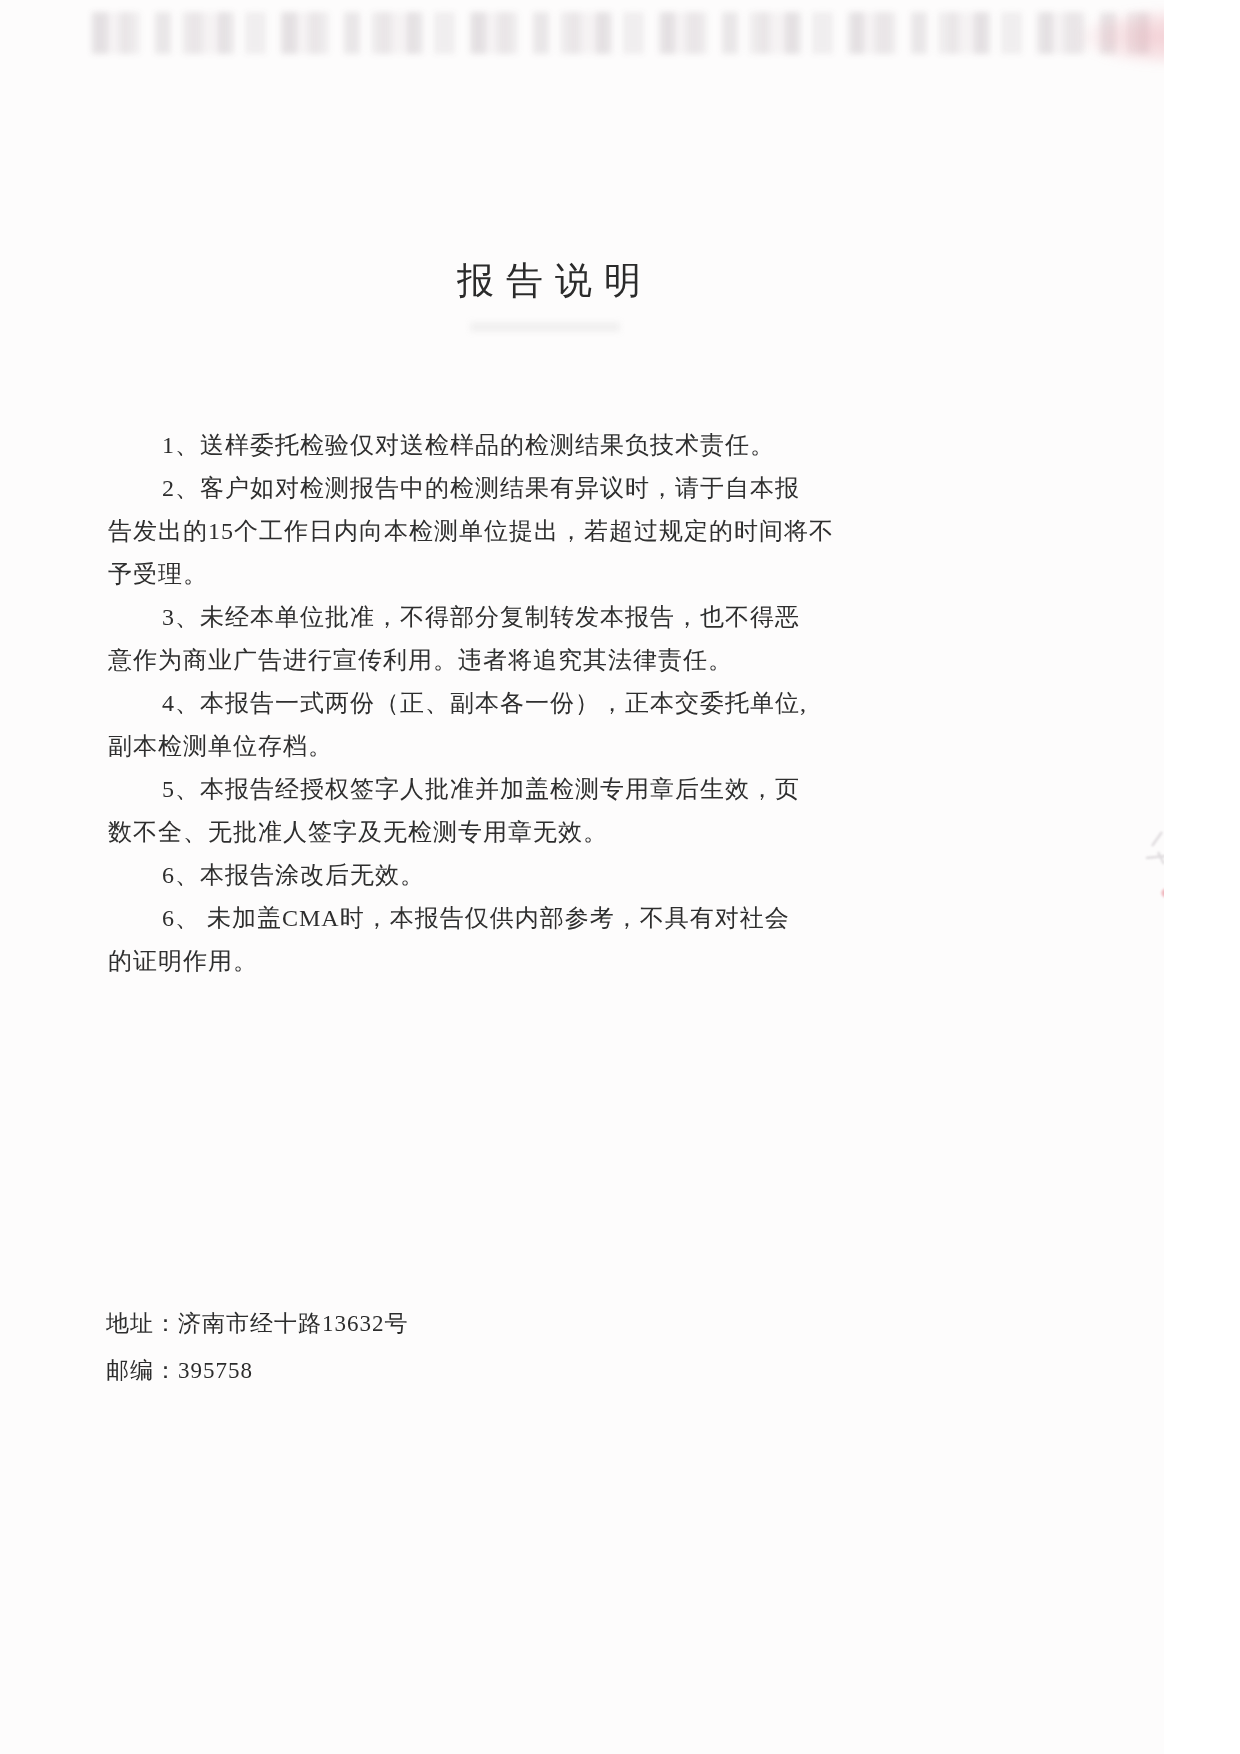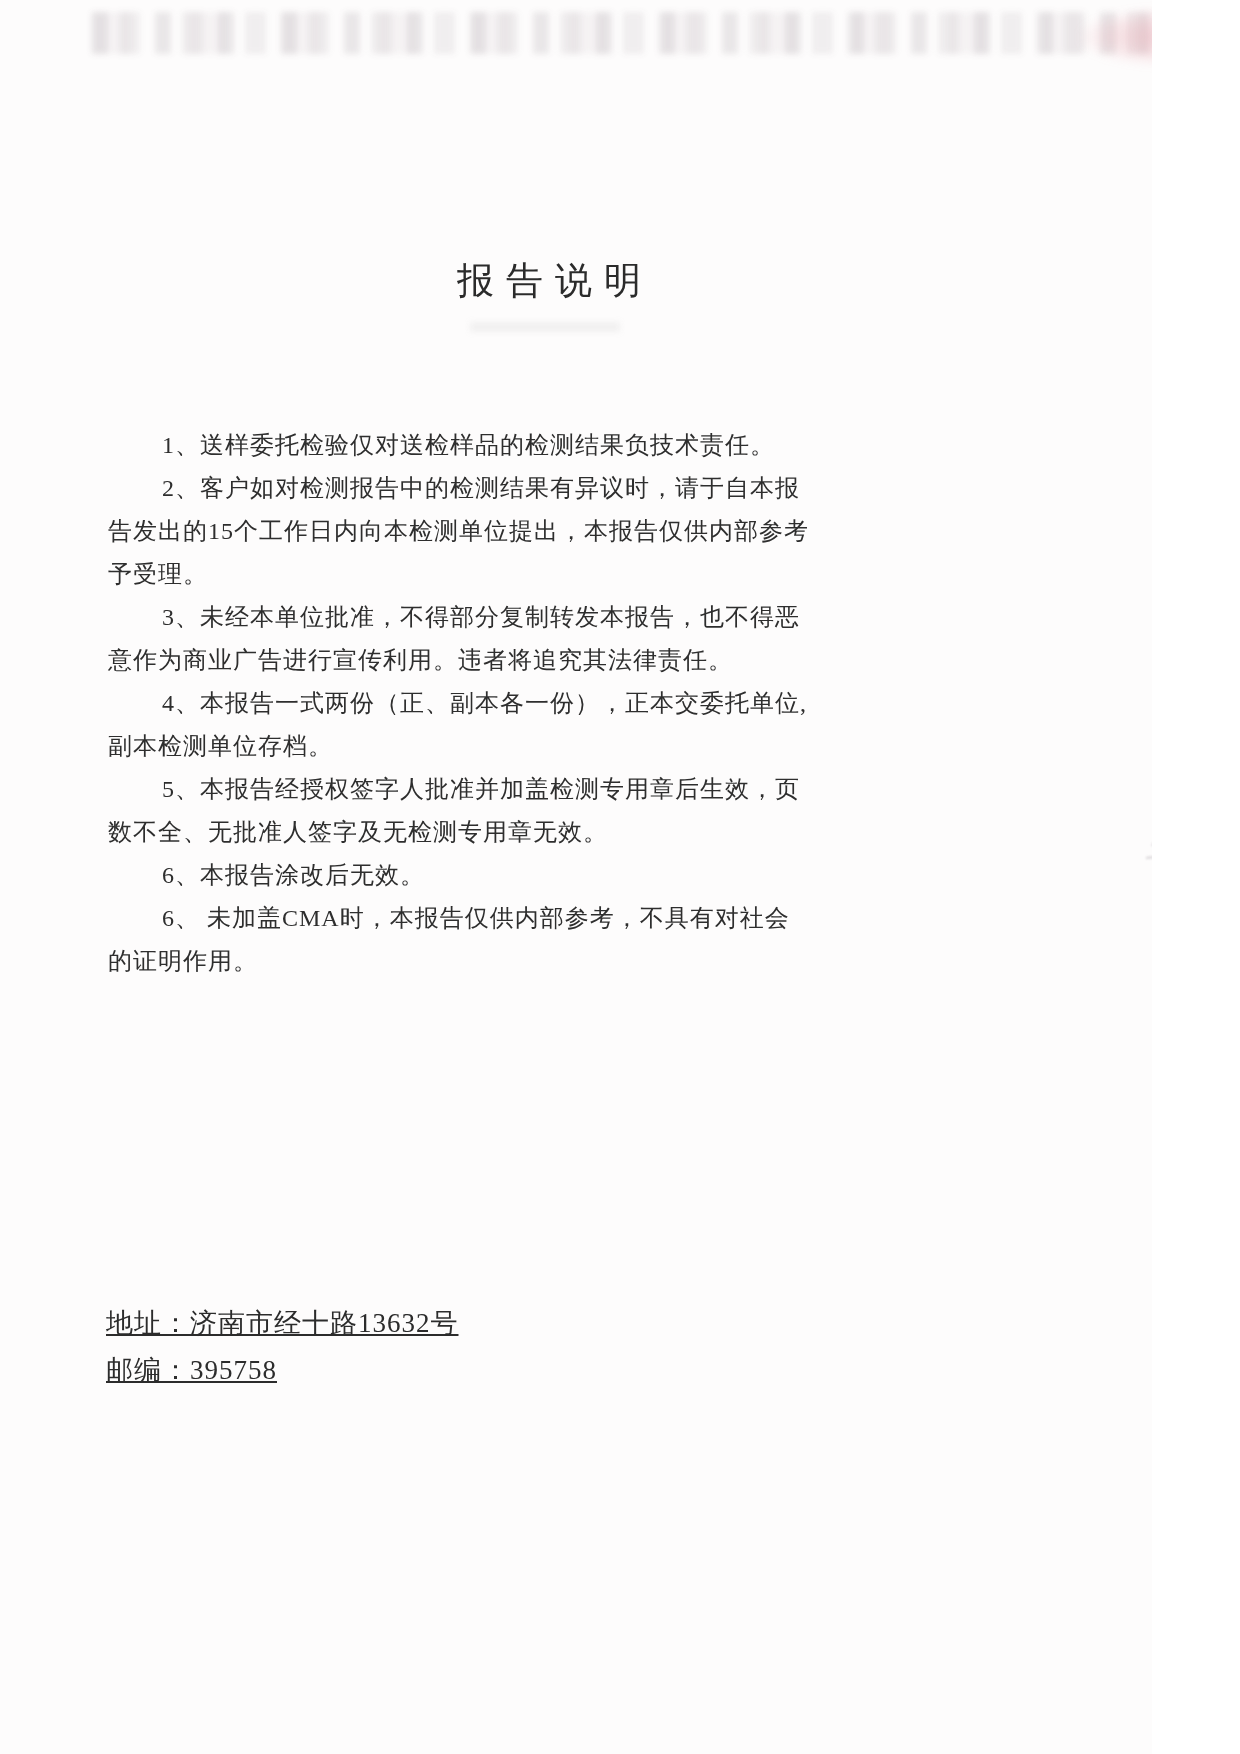--- a/index.html
+++ b/index.html
@@ -15,6 +15,7 @@
     overflow: hidden;
     font-family: "Liberation Serif", "DejaVu Serif", serif;
     color: #2e2e2e;
+    padding-left: 12px;
   }
 
   

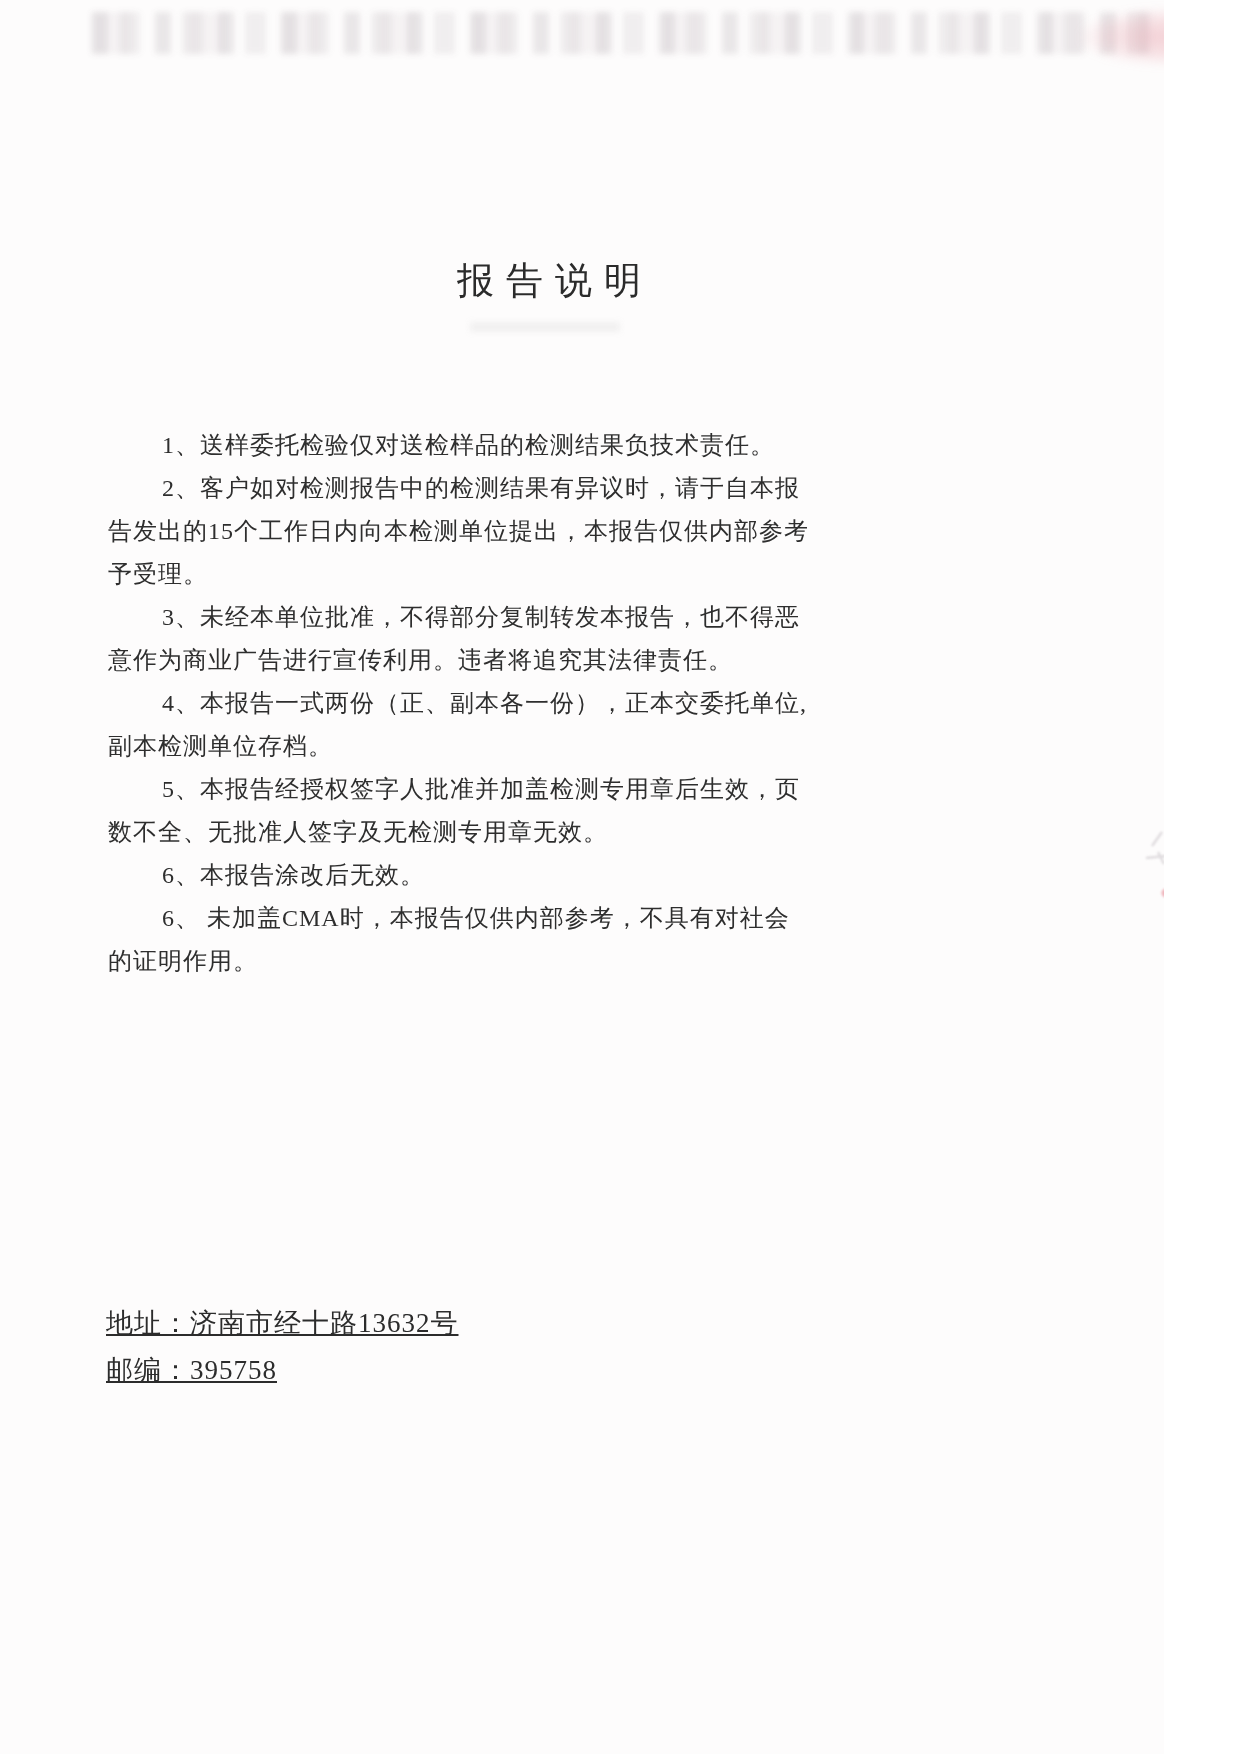--- a/index.html
+++ b/index.html
@@ -125,7 +125,7 @@
   <div class="notes">
       <div class="note-line indent">1、送样委托检验仅对送检样品的检测结果负技术责任。</div>
       <div class="note-line indent">2、客户如对检测报告中的检测结果有异议时，请于自本报</div>
-      <div class="note-line">告发出的15个工作日内向本检测单位提出，本报告仅供内部参考</div>
+      <div class="note-line">告发出的15个工作日内向本检测单位提出，若超过规定的时间将不</div>
       <div class="note-line">予受理。</div>
       <div class="note-line indent">3、未经本单位批准，不得部分复制转发本报告，也不得恶</div>
       <div class="note-line">意作为商业广告进行宣传利用。违者将追究其法律责任。</div>

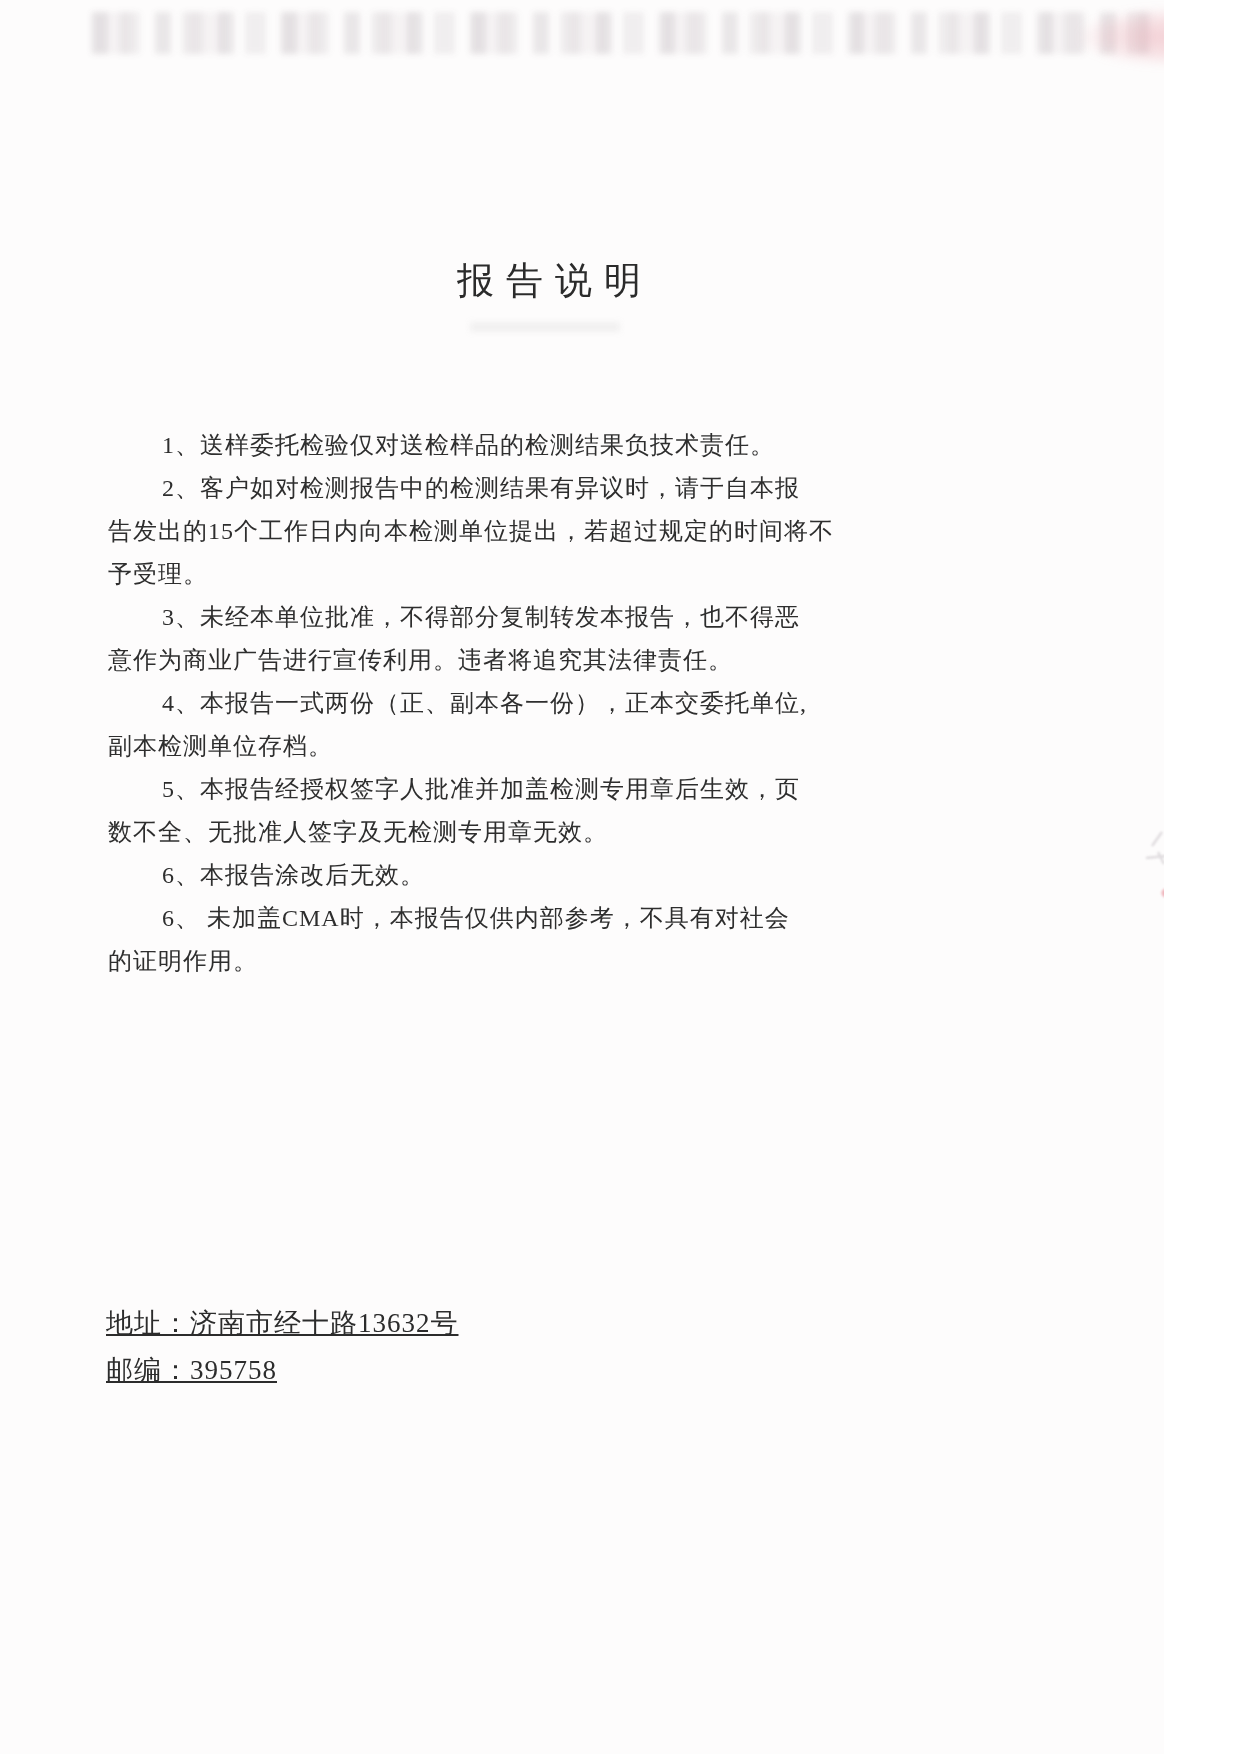--- a/index.html
+++ b/index.html
@@ -94,12 +94,11 @@
     left: 106px;
   }
   .contact-line {
-    font-size: 27px;
+    font-size: 23px;
     line-height: 47px;
     letter-spacing: 1px;
     white-space: nowrap;
     color: #2c2c2c;
-    text-decoration: underline;
   }
 
   .stamp {

